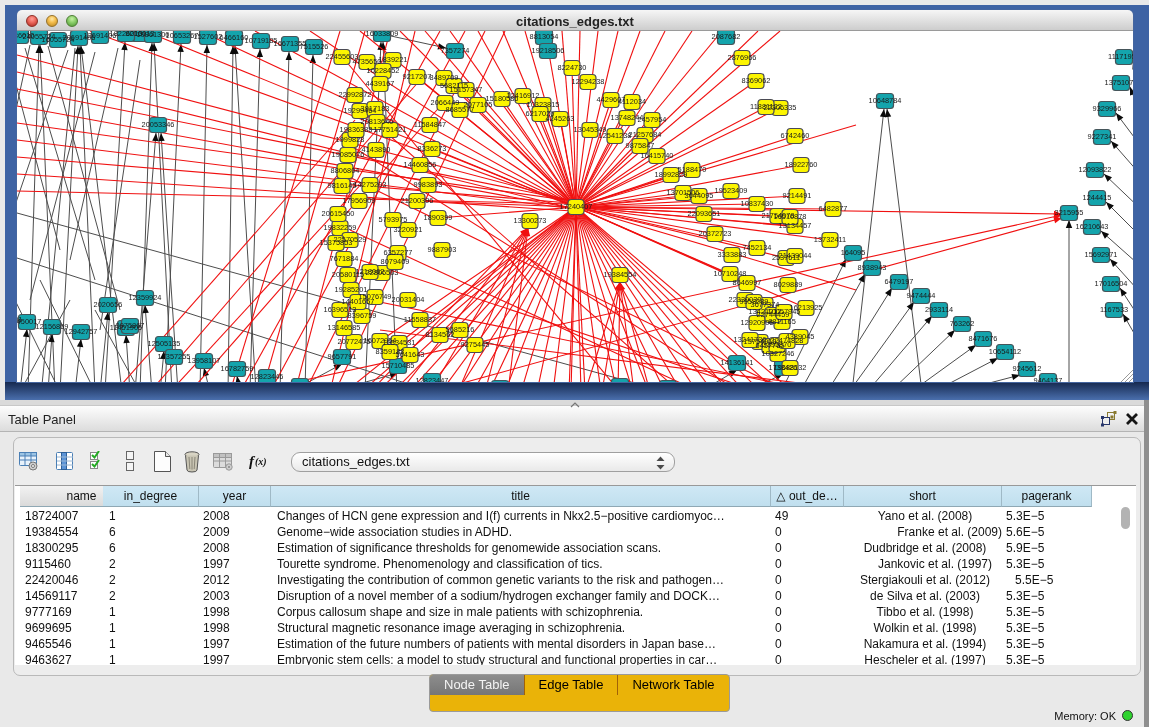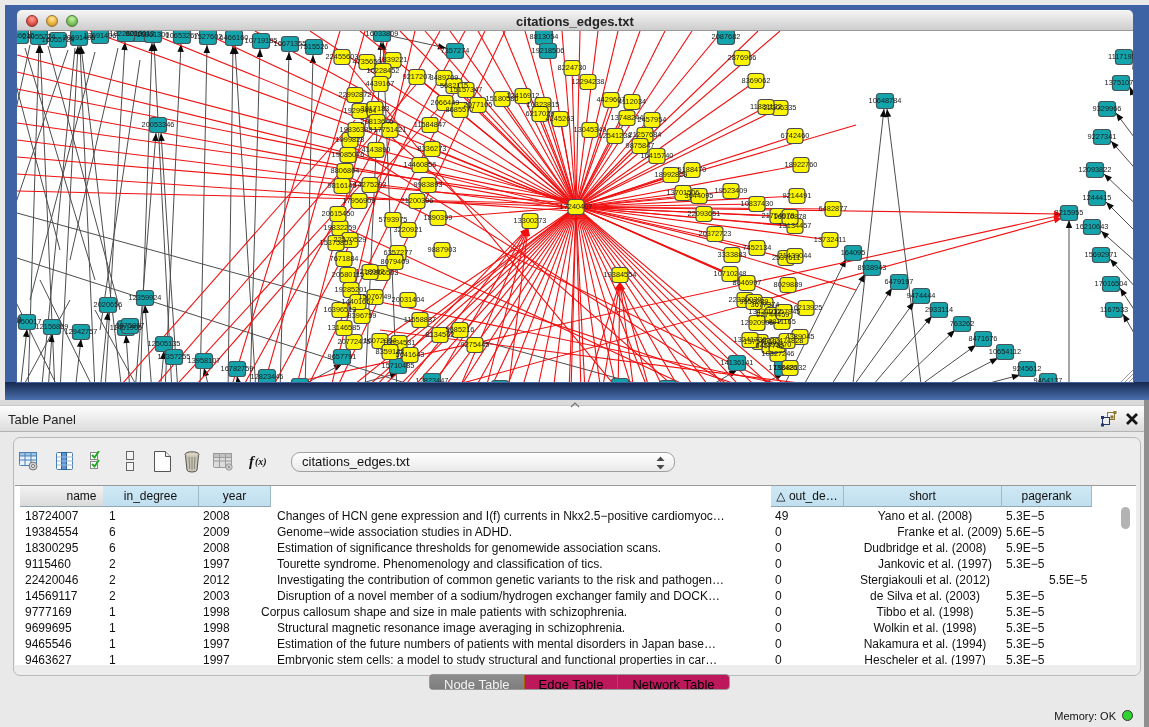--- a/index.html
+++ b/index.html
@@ -850,6 +850,7 @@
     <div class="hdr gray" style="left:5px;width:88px">name</div>
     <div class="hdr" style="left:88px;width:96px">in_degree</div>
     <div class="hdr" style="left:184px;width:72px">year</div>
+    <div class="hdr" style="left:256px;width:500px">title</div>
     <div class="hdr" style="left:756px;width:73px">△ out_de…</div>
     <div class="hdr" style="left:829px;width:158px">short</div>
     <div class="hdr" style="left:987px;width:90px">pagerank</div>

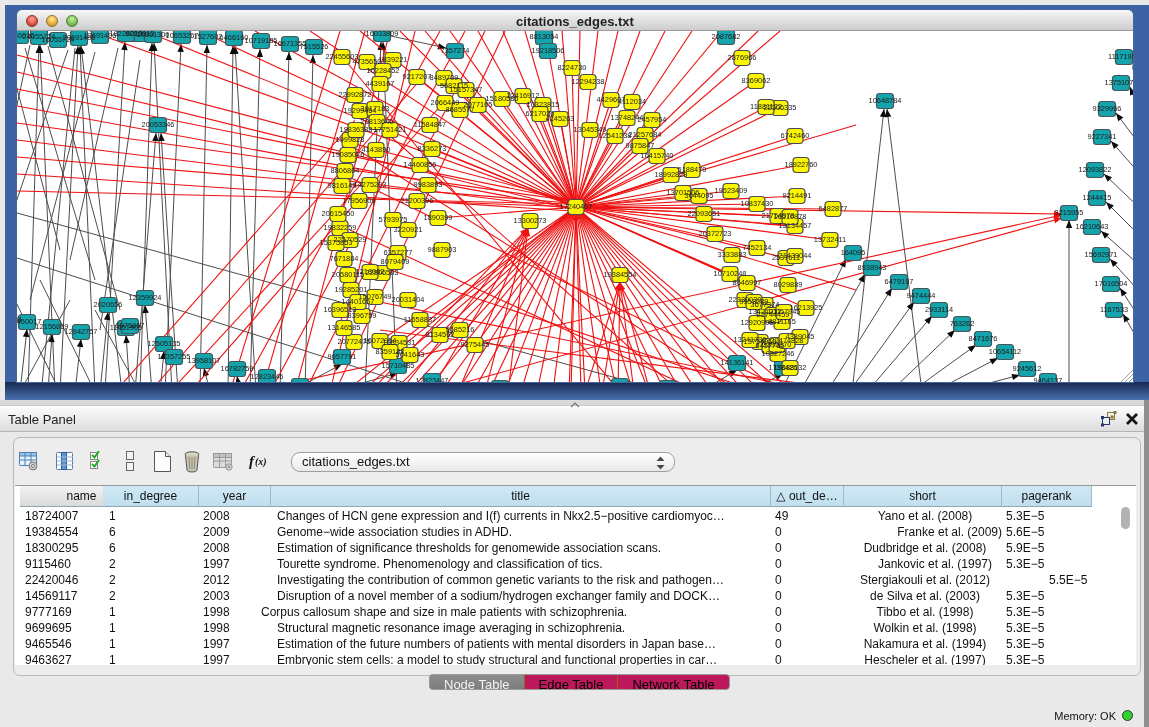--- a/index.html
+++ b/index.html
@@ -897,7 +897,7 @@
       <span class="cell" style="left:262px;width:492px">Investigating the contribution of common genetic variants to the risk and pathogen…</span>
       <span class="cell" style="left:760px;width:68px">0</span>
       <span class="cell" style="left:833px;width:154px;text-align:center">Stergiakouli et al. (2012)</span>
-      <span class="cell" style="left:1034px;width:84px">5.5E−5</span>
+      <span class="cell" style="left:1000px;width:84px">5.5E−5</span>
     </div>
     <div class="row" style="top:103px">
       <span class="cell" style="left:10px;width:76px">14569117</span>

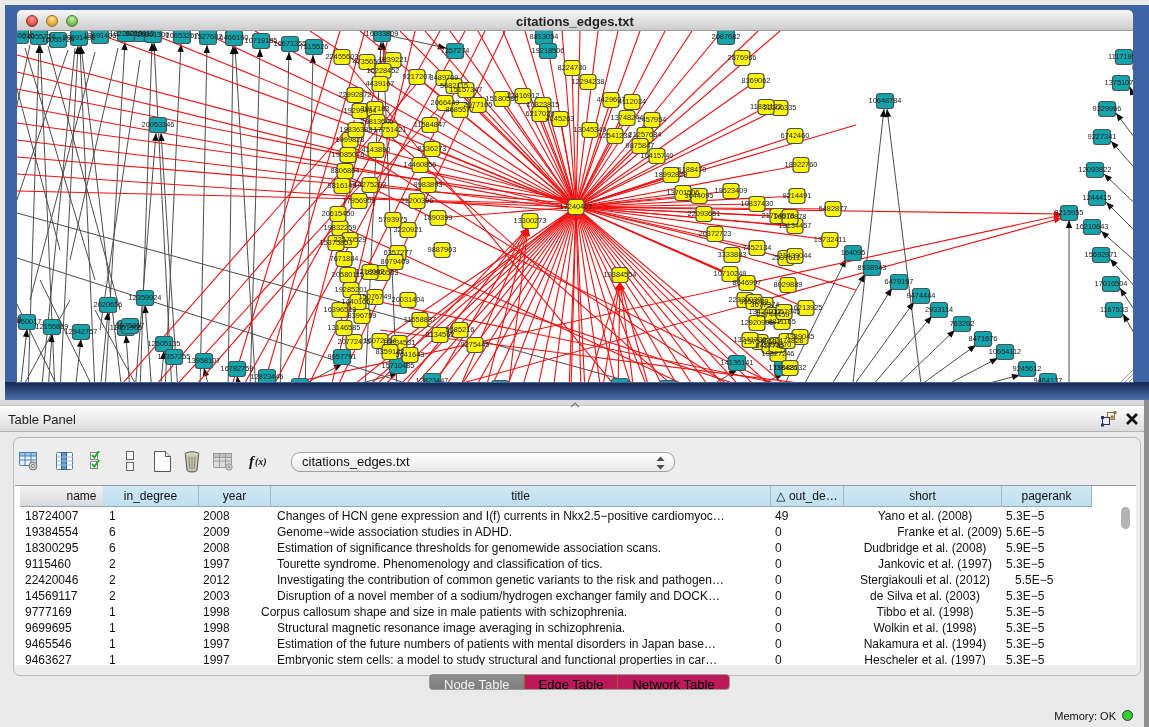--- a/index.html
+++ b/index.html
@@ -912,7 +912,7 @@
       <span class="cell" style="left:10px;width:76px">9777169</span>
       <span class="cell" style="left:94px;width:88px">1</span>
       <span class="cell" style="left:188px;width:66px">1998</span>
-      <span class="cell" style="left:246px;width:492px">Corpus callosum shape and size in male patients with schizophrenia.</span>
+      <span class="cell" style="left:262px;width:492px">Corpus callosum shape and size in male patients with schizophrenia.</span>
       <span class="cell" style="left:760px;width:68px">0</span>
       <span class="cell" style="left:833px;width:154px;text-align:center">Tibbo et al. (1998)</span>
       <span class="cell" style="left:991px;width:84px">5.3E−5</span>

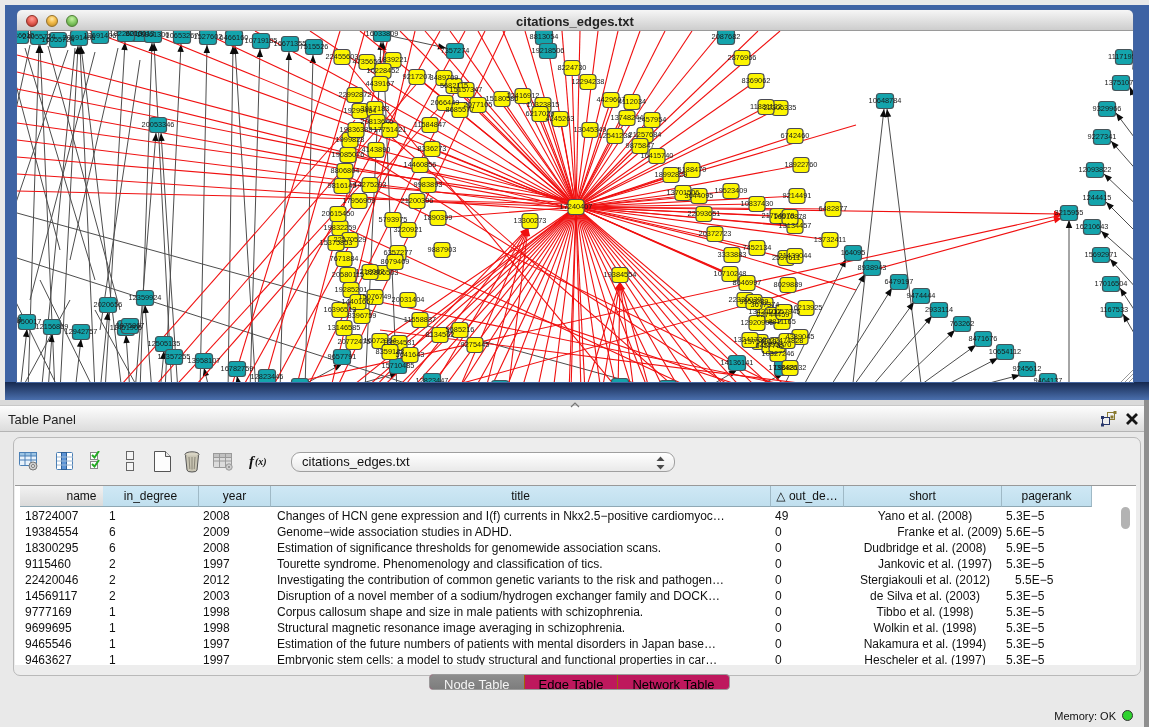--- a/index.html
+++ b/index.html
@@ -44,8 +44,8 @@
 #sbthumb { position:absolute; left:1106px; top:21px; width:9px; height:22px;
   border-radius:5px; background:#b3b3b3; }
 
-#tabs { position:absolute; left:429px; top:674px; height:16px; display:flex;
-  border:1px solid #9a9a9a; border-radius:4px; overflow:hidden; background:#be185d; font-size:13px; }
+#tabs { position:absolute; left:429px; top:674px; height:38px; display:flex;
+  border:1px solid #9a9a9a; border-radius:4px; overflow:hidden; background:#eab308; font-size:13px; }
 #tabs div { padding:2px 14px 0 14px; height:20px; }
 #tabs .sel { background:linear-gradient(#8d8d8d,#767676); color:#f4f4f4; }
 #tabs .sep { border-left:1px solid #a16207; }

